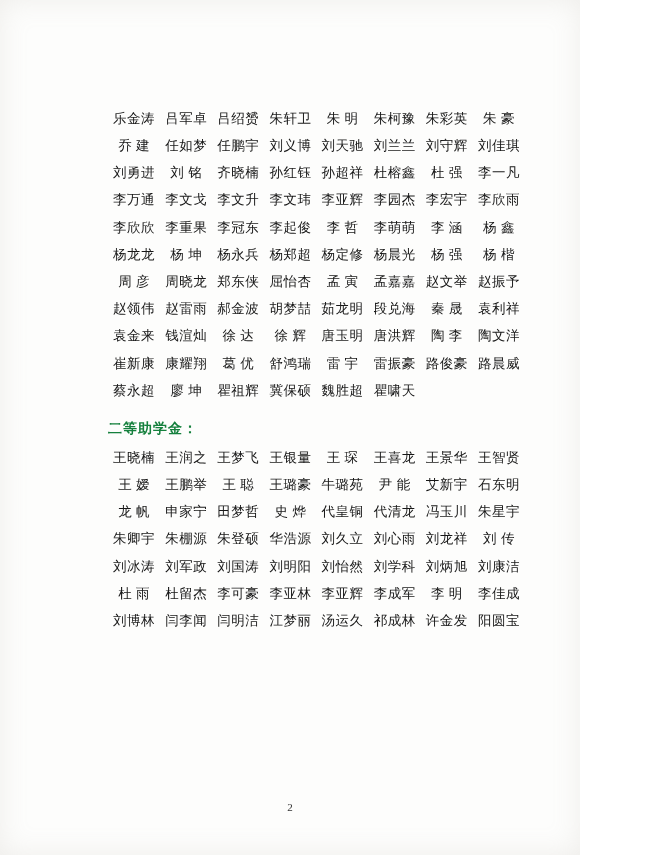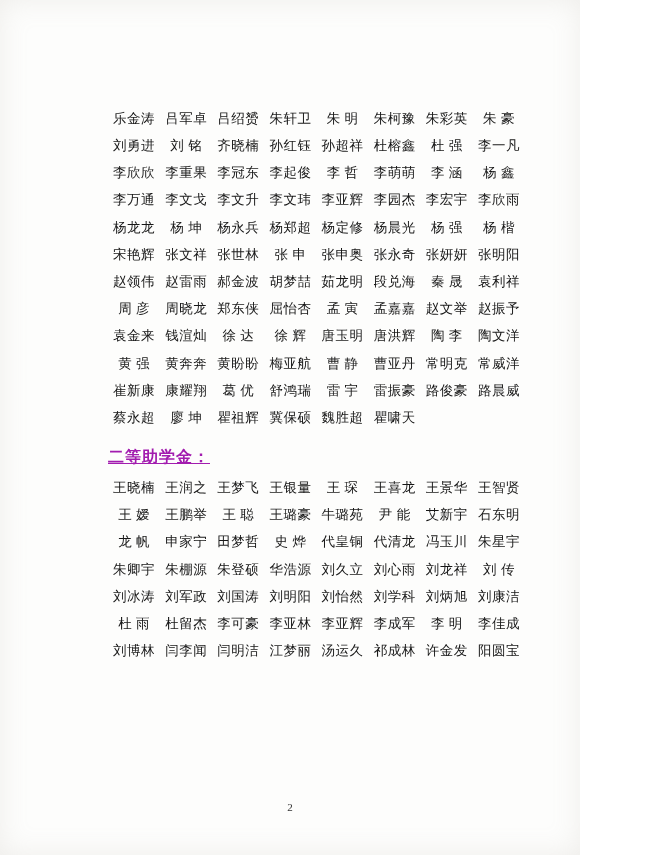--- a/index.html
+++ b/index.html
@@ -87,6 +87,16 @@
         <td>朱 豪</td>
       </tr>
       <tr>
+        <td>乔 建</td>
+        <td>任如梦</td>
+        <td>任鹏宇</td>
+        <td>刘义博</td>
+        <td>刘天驰</td>
+        <td>刘兰兰</td>
+        <td>刘守辉</td>
+        <td>刘佳琪</td>
+      </tr>
+      <tr>
         <td>刘勇进</td>
         <td>刘 铭</td>
         <td>齐晓楠</td>

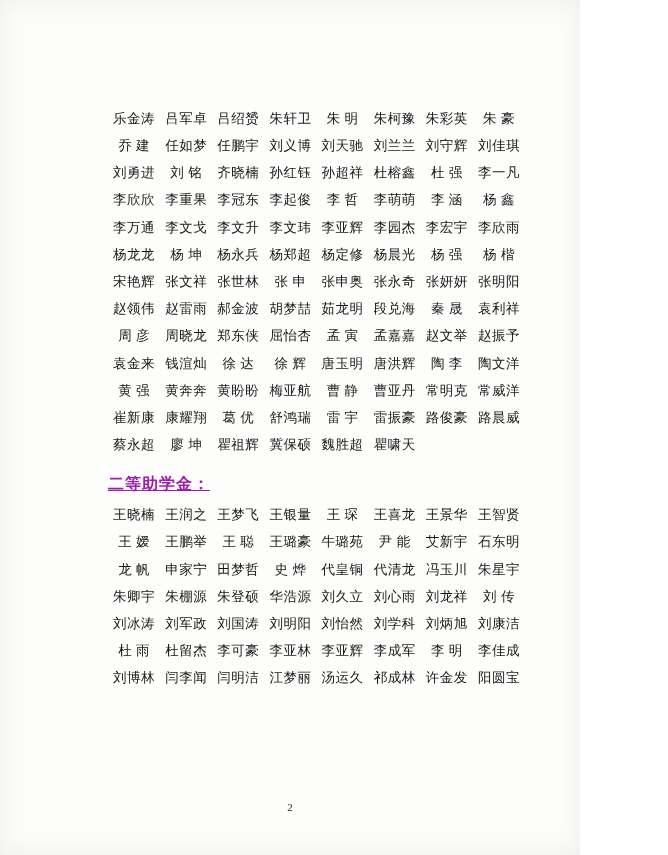--- a/index.html
+++ b/index.html
@@ -107,6 +107,16 @@
         <td>李一凡</td>
       </tr>
       <tr>
+        <td>李万通</td>
+        <td>李文戈</td>
+        <td>李文升</td>
+        <td>李文玮</td>
+        <td>李亚辉</td>
+        <td>李园杰</td>
+        <td>李宏宇</td>
+        <td>李欣雨</td>
+      </tr>
+      <tr>
         <td>李欣欣</td>
         <td>李重果</td>
         <td>李冠东</td>
@@ -117,16 +127,6 @@
         <td>杨 鑫</td>
       </tr>
       <tr>
-        <td>李万通</td>
-        <td>李文戈</td>
-        <td>李文升</td>
-        <td>李文玮</td>
-        <td>李亚辉</td>
-        <td>李园杰</td>
-        <td>李宏宇</td>
-        <td>李欣雨</td>
-      </tr>
-      <tr>
         <td>杨龙龙</td>
         <td>杨 坤</td>
         <td>杨永兵</td>

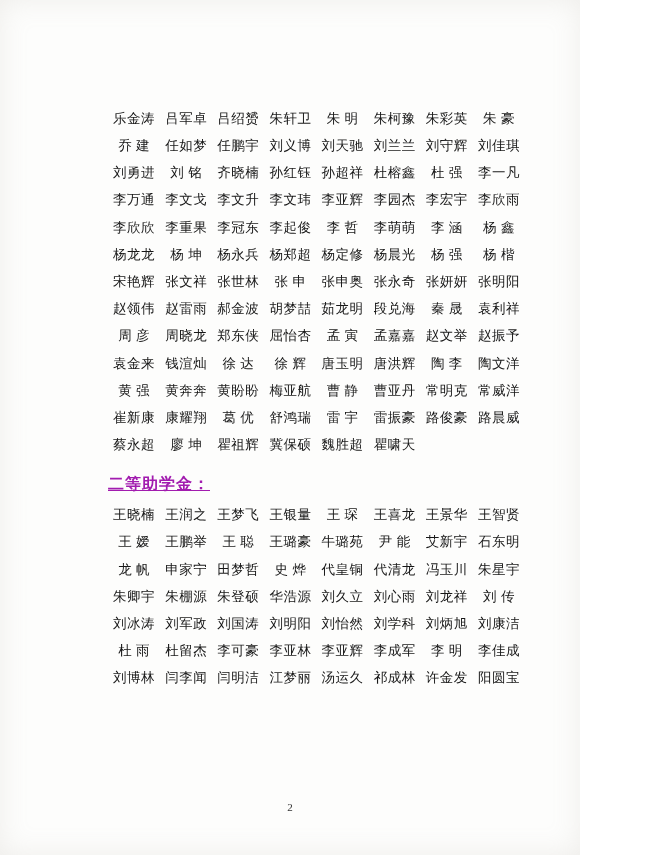--- a/index.html
+++ b/index.html
@@ -137,16 +137,6 @@
         <td>杨 楷</td>
       </tr>
       <tr>
-        <td>宋艳辉</td>
-        <td>张文祥</td>
-        <td>张世林</td>
-        <td>张 申</td>
-        <td>张申奥</td>
-        <td>张永奇</td>
-        <td>张妍妍</td>
-        <td>张明阳</td>
-      </tr>
-      <tr>
         <td>赵领伟</td>
         <td>赵雷雨</td>
         <td>郝金波</td>

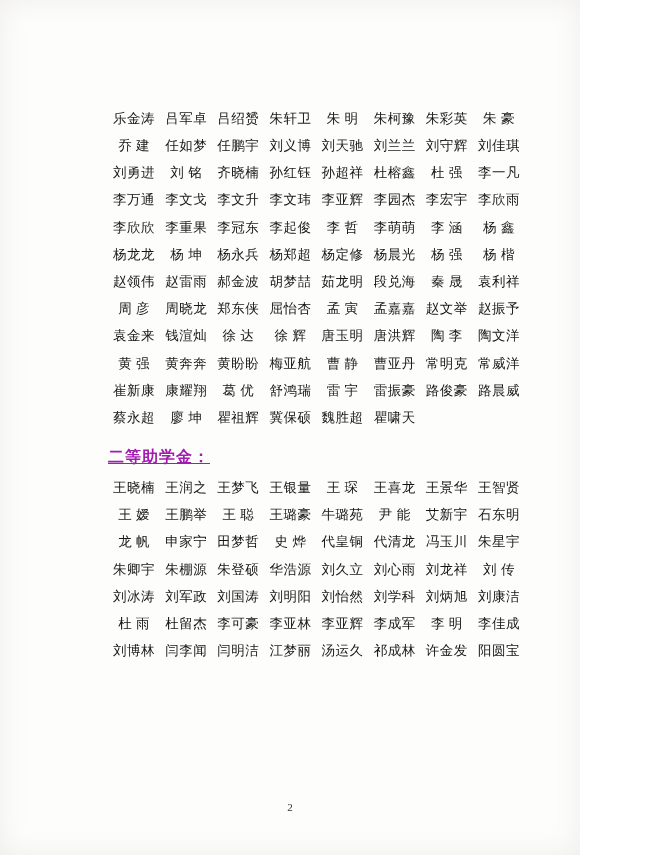--- a/index.html
+++ b/index.html
@@ -137,6 +137,16 @@
         <td>杨 楷</td>
       </tr>
       <tr>
+        <td>周 彦</td>
+        <td>周晓龙</td>
+        <td>郑东侠</td>
+        <td>屈怡杏</td>
+        <td>孟 寅</td>
+        <td>孟嘉嘉</td>
+        <td>赵文举</td>
+        <td>赵振予</td>
+      </tr>
+      <tr>
         <td>赵领伟</td>
         <td>赵雷雨</td>
         <td>郝金波</td>
@@ -147,16 +157,6 @@
         <td>袁利祥</td>
       </tr>
       <tr>
-        <td>周 彦</td>
-        <td>周晓龙</td>
-        <td>郑东侠</td>
-        <td>屈怡杏</td>
-        <td>孟 寅</td>
-        <td>孟嘉嘉</td>
-        <td>赵文举</td>
-        <td>赵振予</td>
-      </tr>
-      <tr>
         <td>袁金来</td>
         <td>钱渲灿</td>
         <td>徐 达</td>

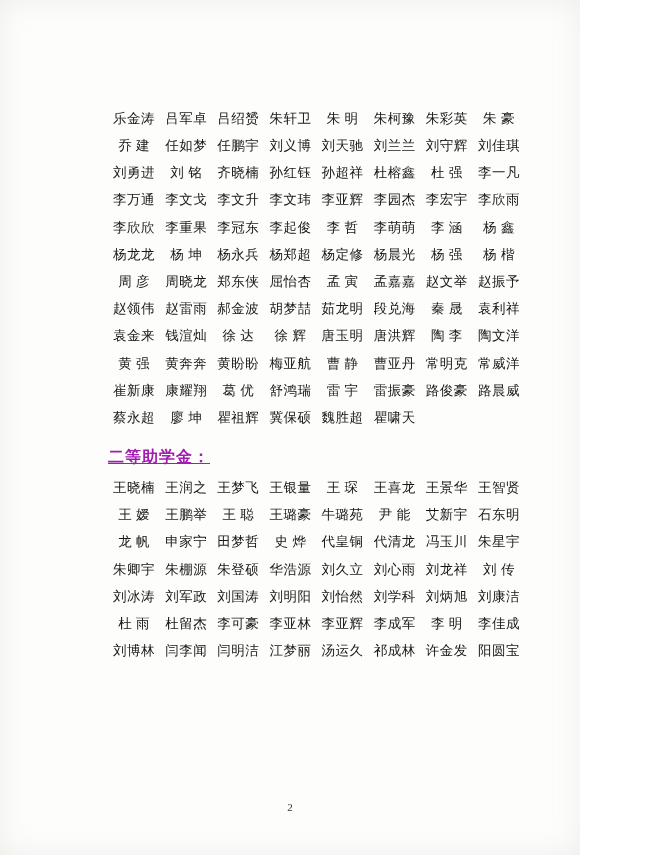--- a/index.html
+++ b/index.html
@@ -167,16 +167,6 @@
         <td>陶文洋</td>
       </tr>
       <tr>
-        <td>黄 强</td>
-        <td>黄奔奔</td>
-        <td>黄盼盼</td>
-        <td>梅亚航</td>
-        <td>曹 静</td>
-        <td>曹亚丹</td>
-        <td>常明克</td>
-        <td>常威洋</td>
-      </tr>
-      <tr>
         <td>崔新康</td>
         <td>康耀翔</td>
         <td>葛 优</td>

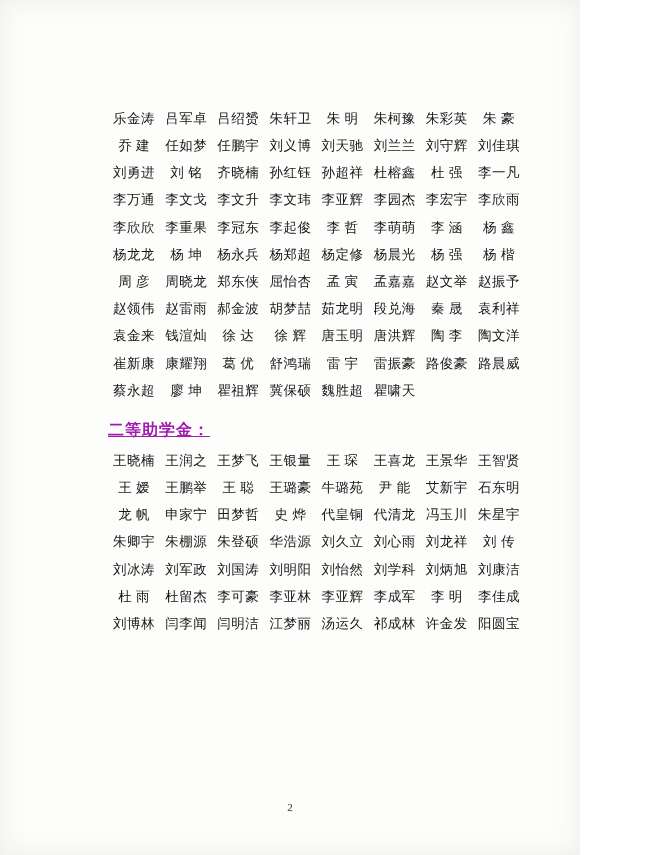--- a/index.html
+++ b/index.html
@@ -39,13 +39,12 @@
     font-family: "Liberation Serif", "DejaVu Serif", serif;
   }
   .section-heading {
-    font-size: 16px;
+    font-size: 14px;
     font-weight: bold;
-    color: #a21caf;
+    color: #15803d;
     margin: 12px 0 6px 0;
     letter-spacing: 1px;
     font-family: "Liberation Serif", "DejaVu Serif", serif;
-    text-decoration: underline;
   }
   .spacer-small {
     height: 4px;

